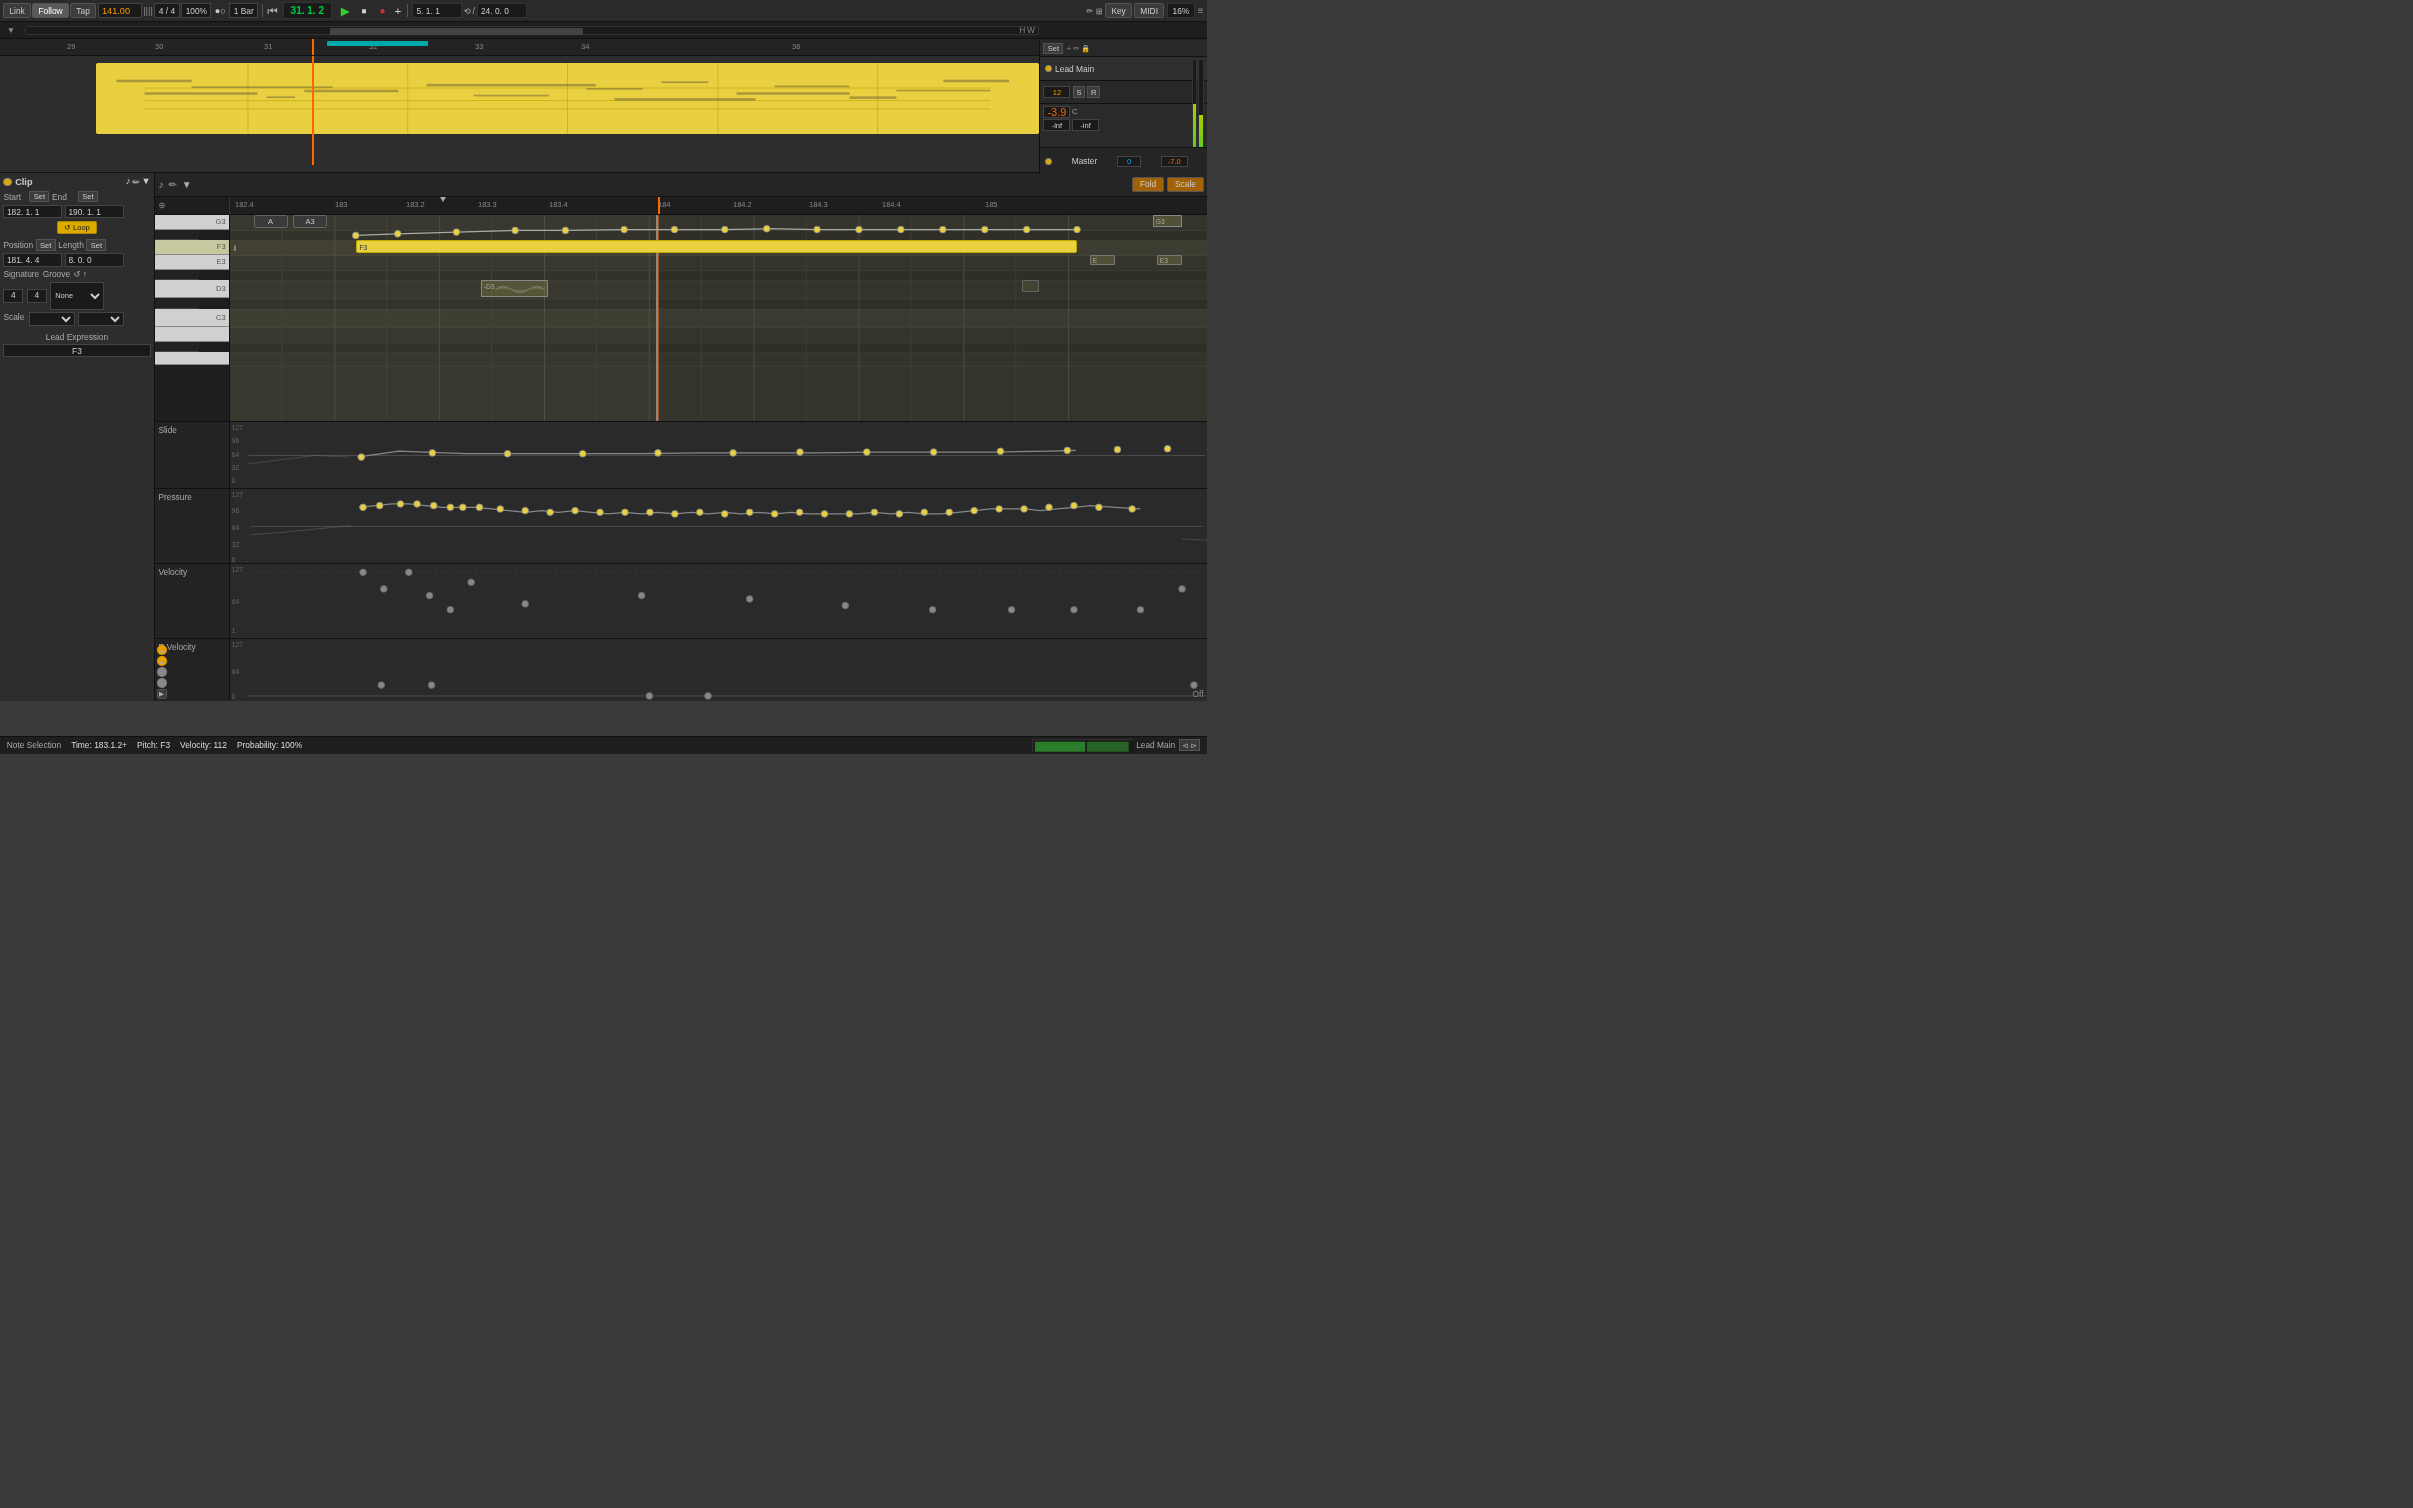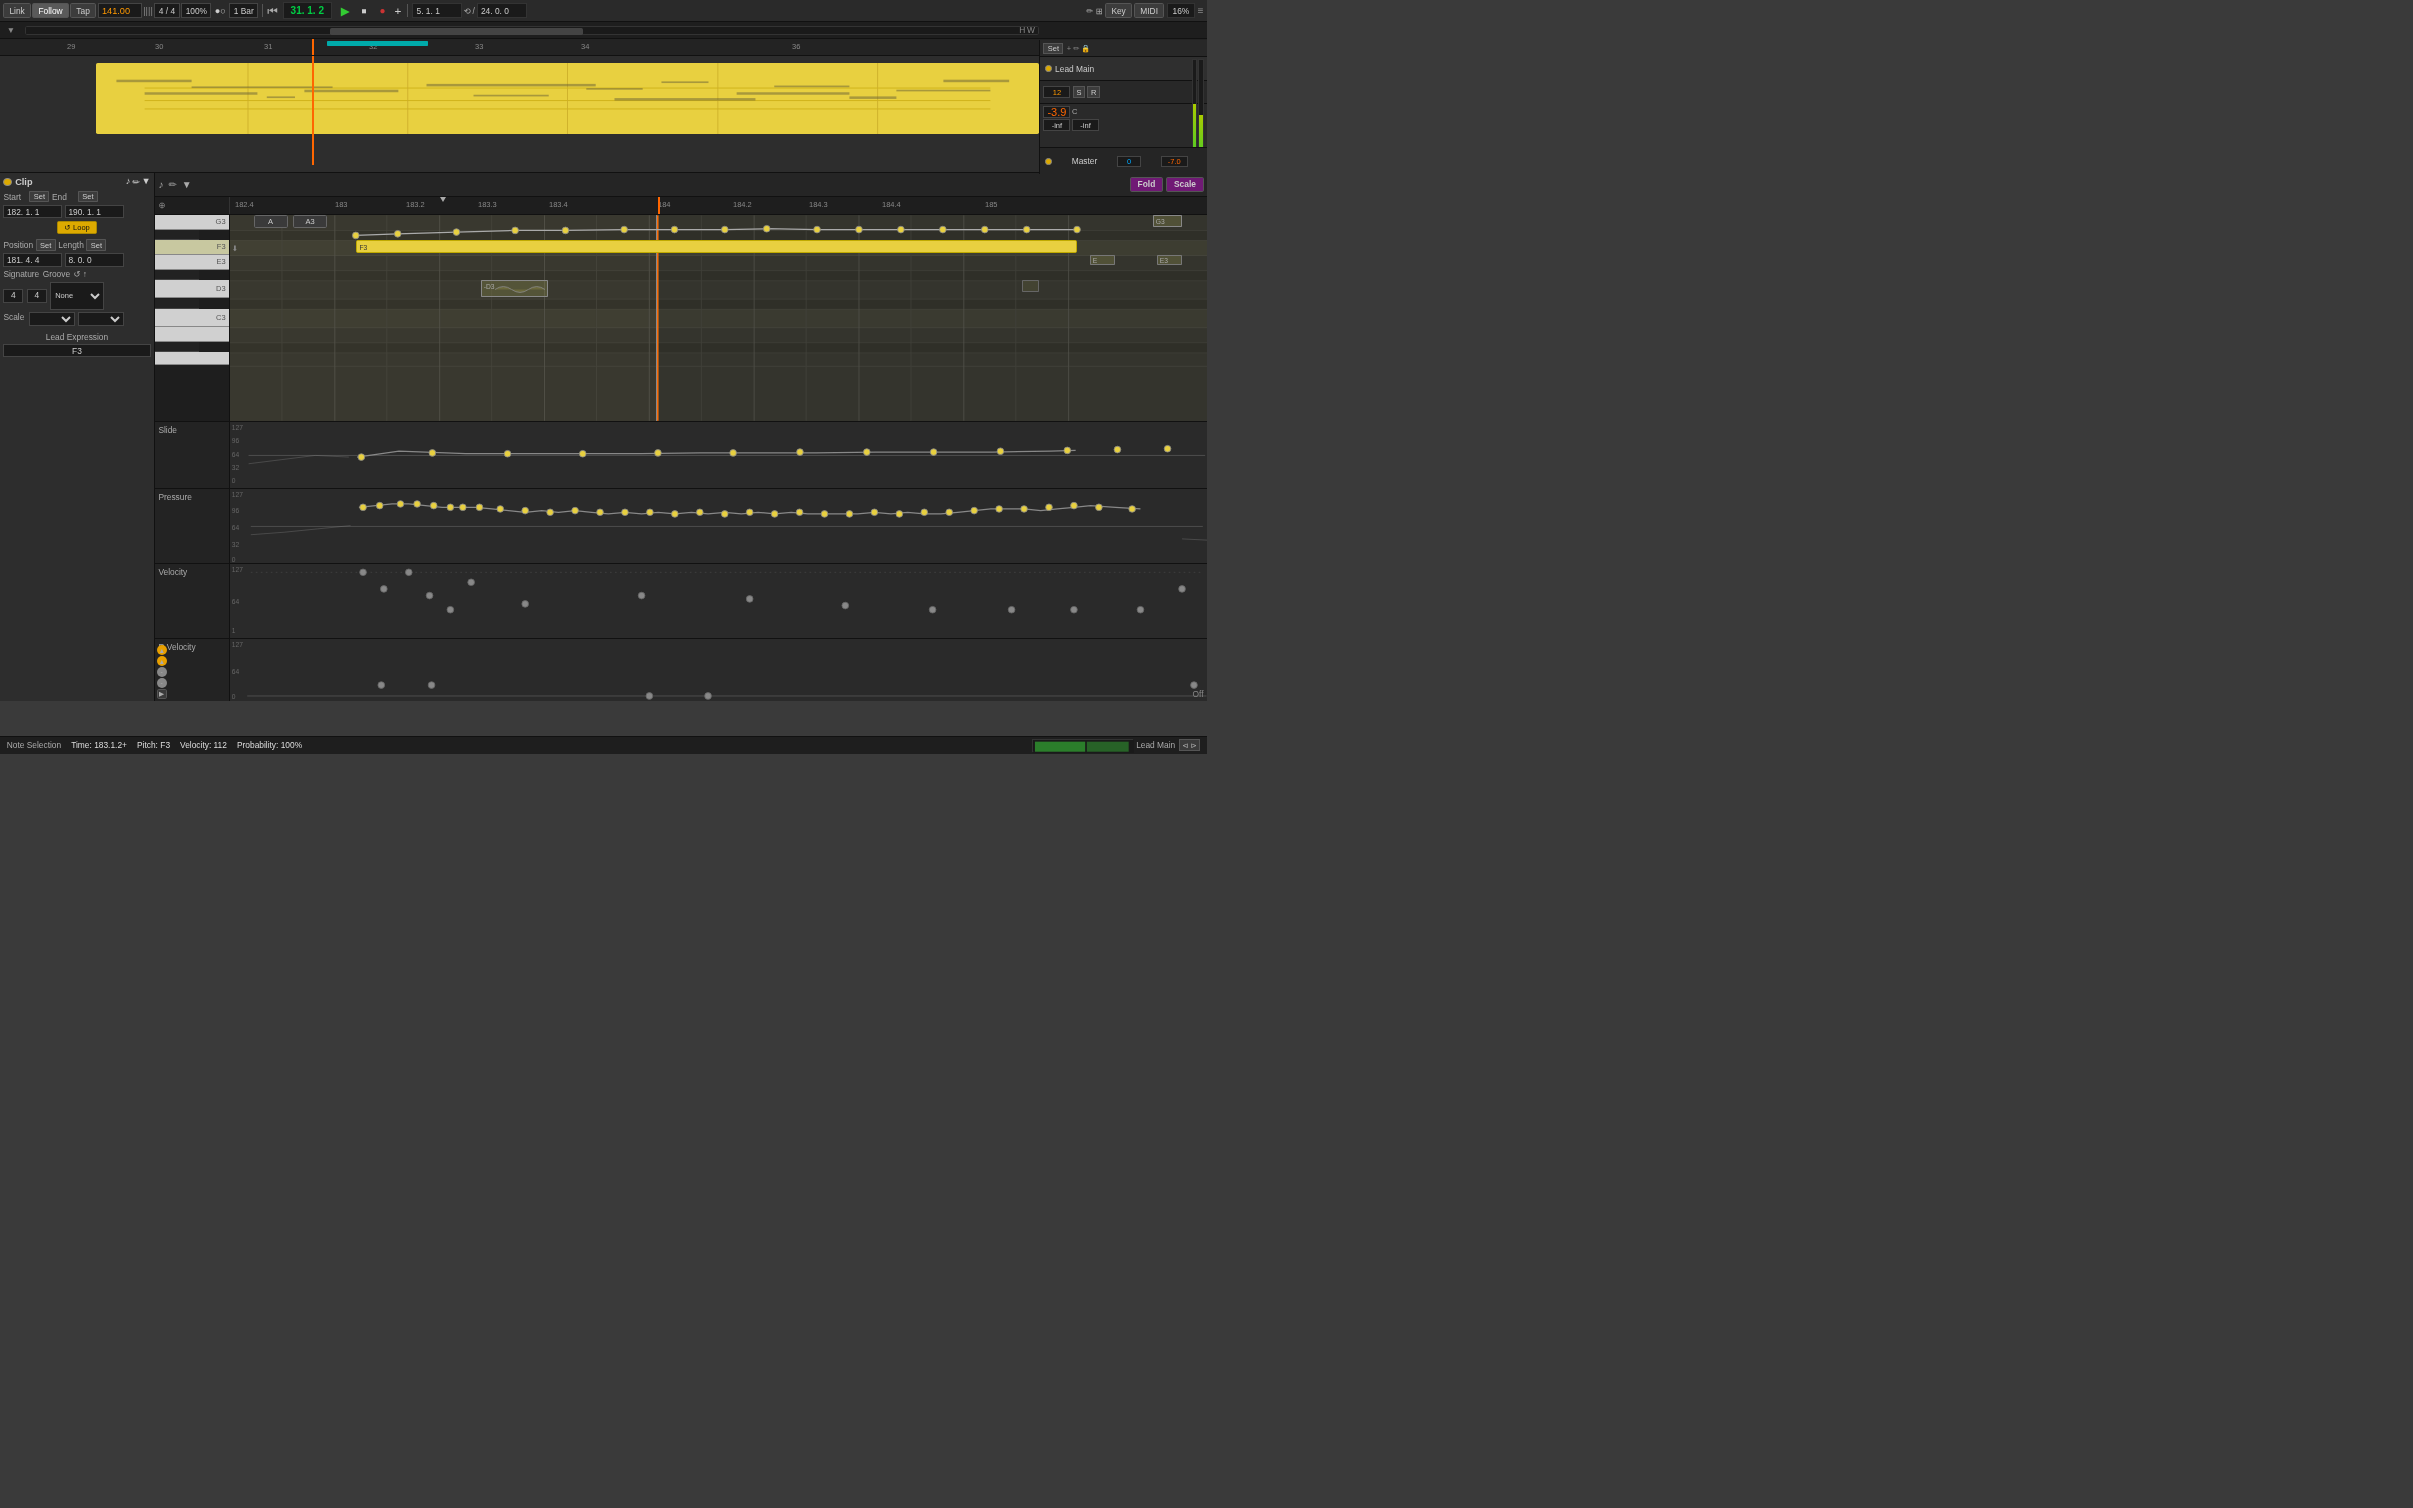--- a/index.html
+++ b/index.html
@@ -307,7 +307,7 @@
       gap: 5px;
     }
     .pr-fold-btn, .pr-scale-btn {
-      background: #701a75;
+      background: #a16207;
       border: 0.8px solid #555;
       color: #ccc;
       font-size: 8.4px;
@@ -315,7 +315,6 @@
       height: 15px;
       cursor: pointer;
       border-radius: 1.7px;
-      font-weight: bold;
     }
     .pr-timeline {
       height: 18.4px;

